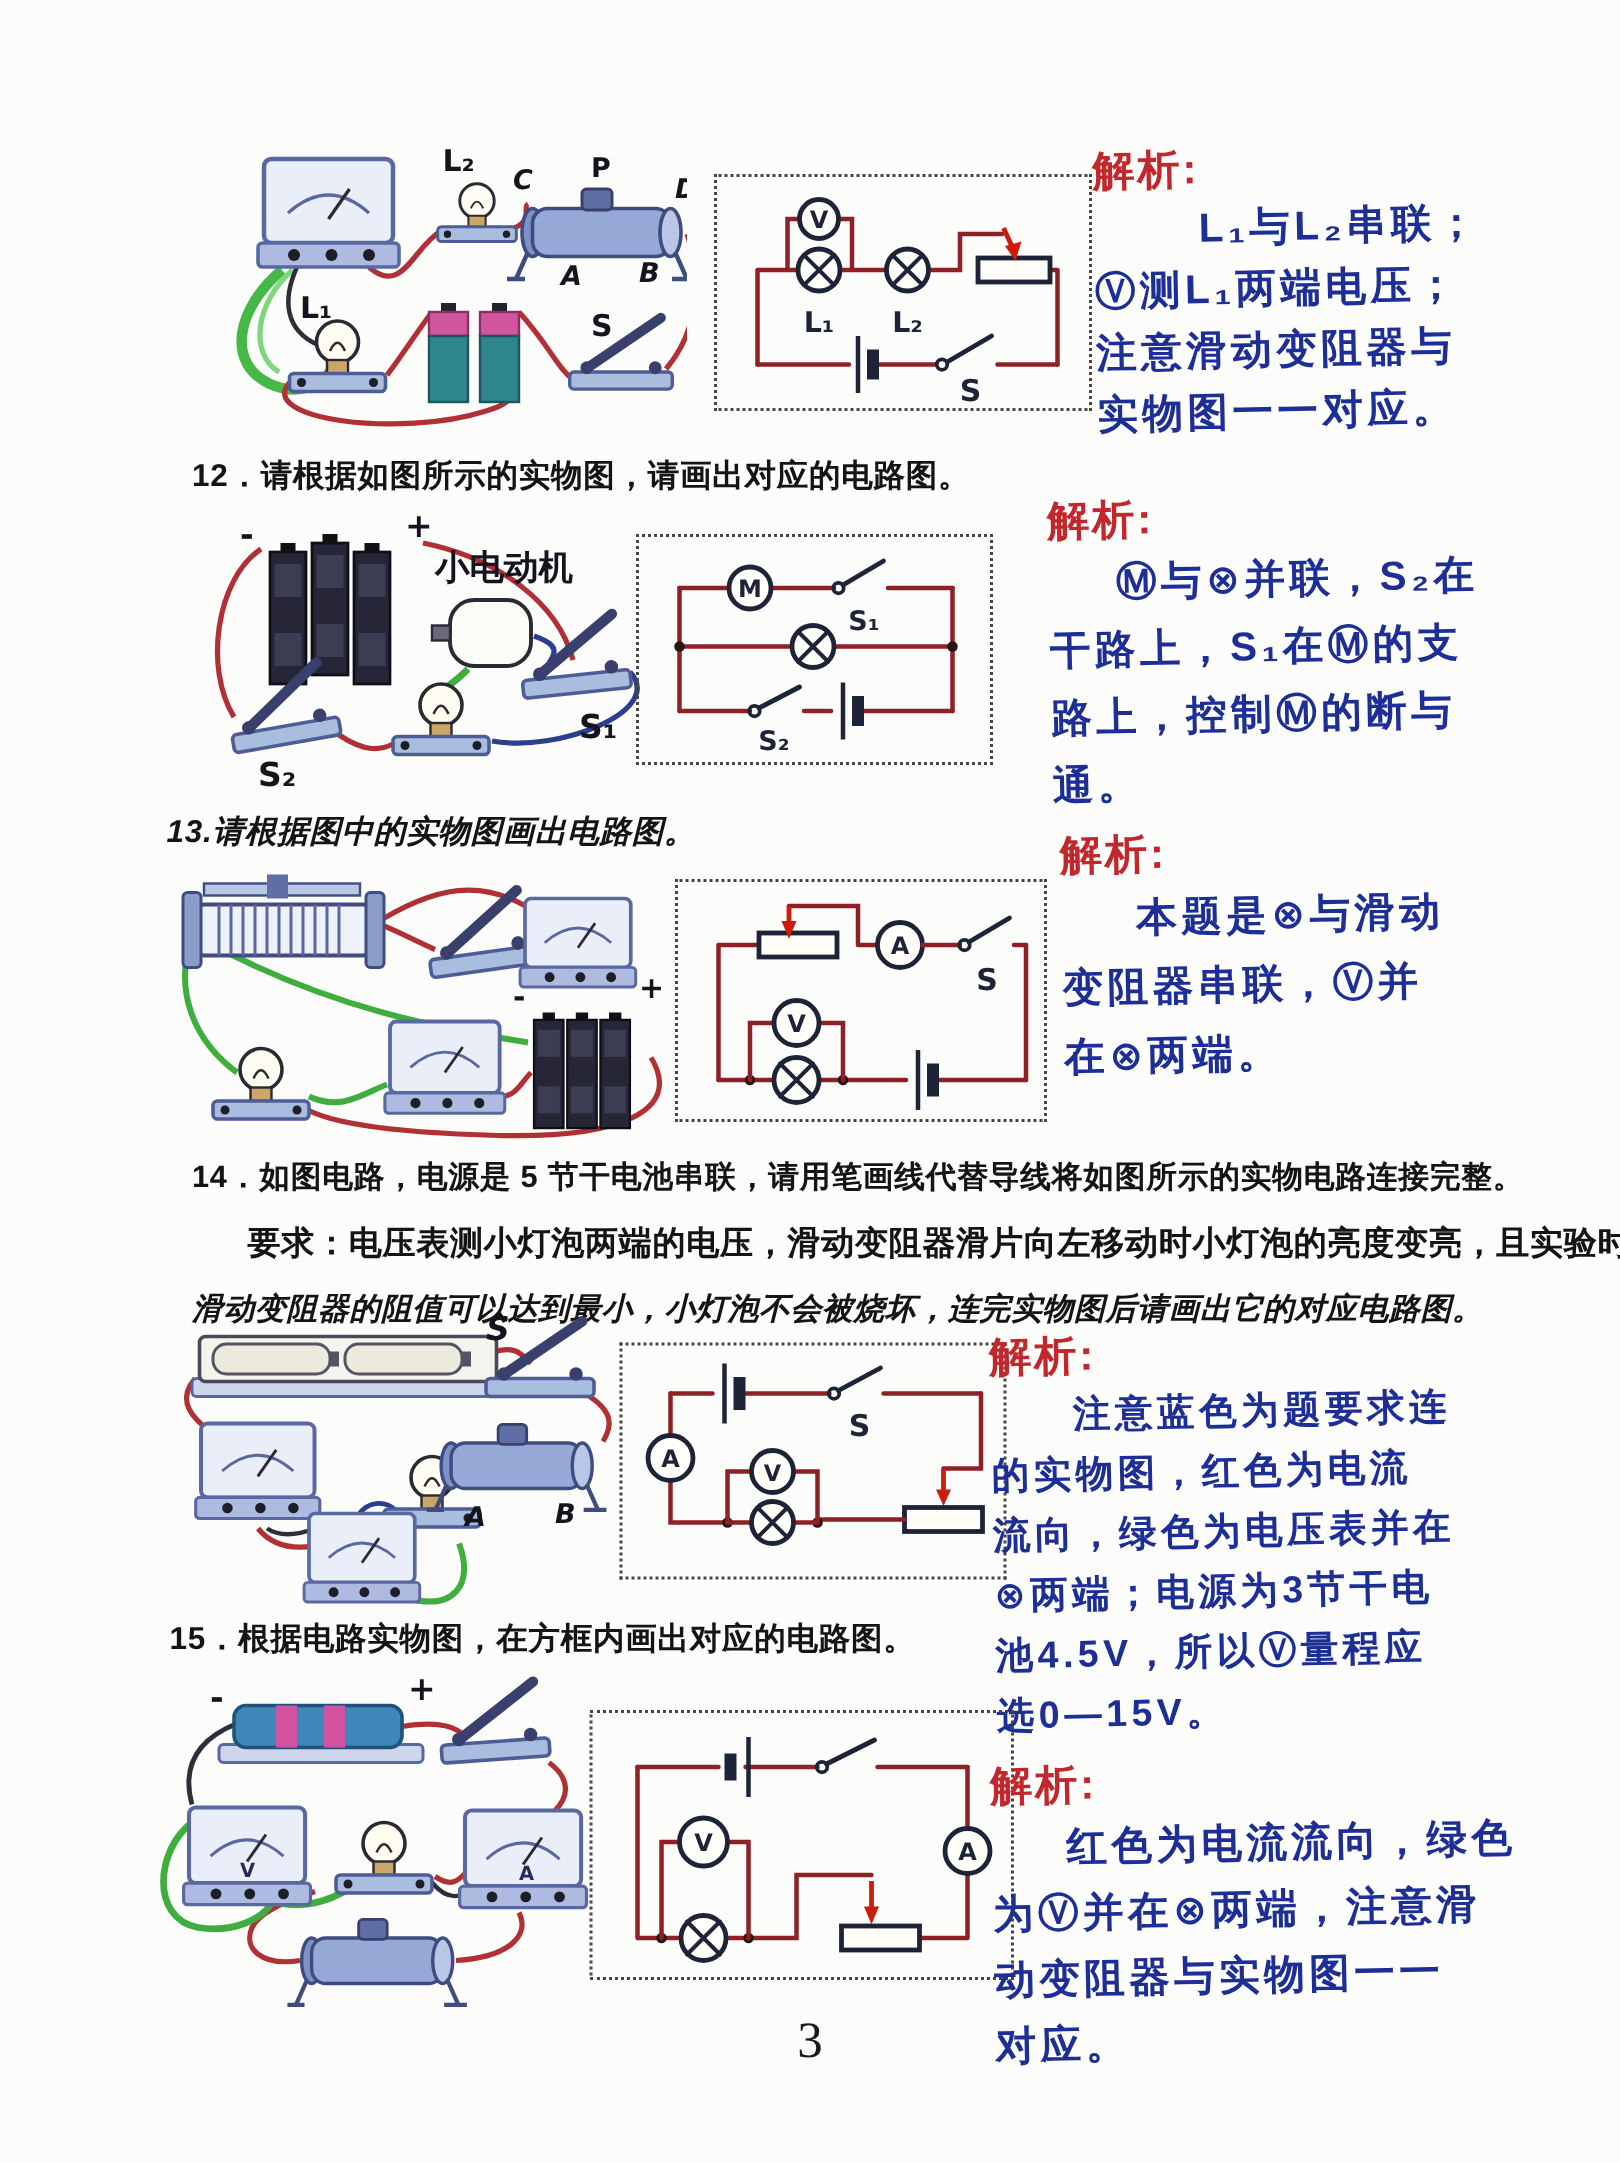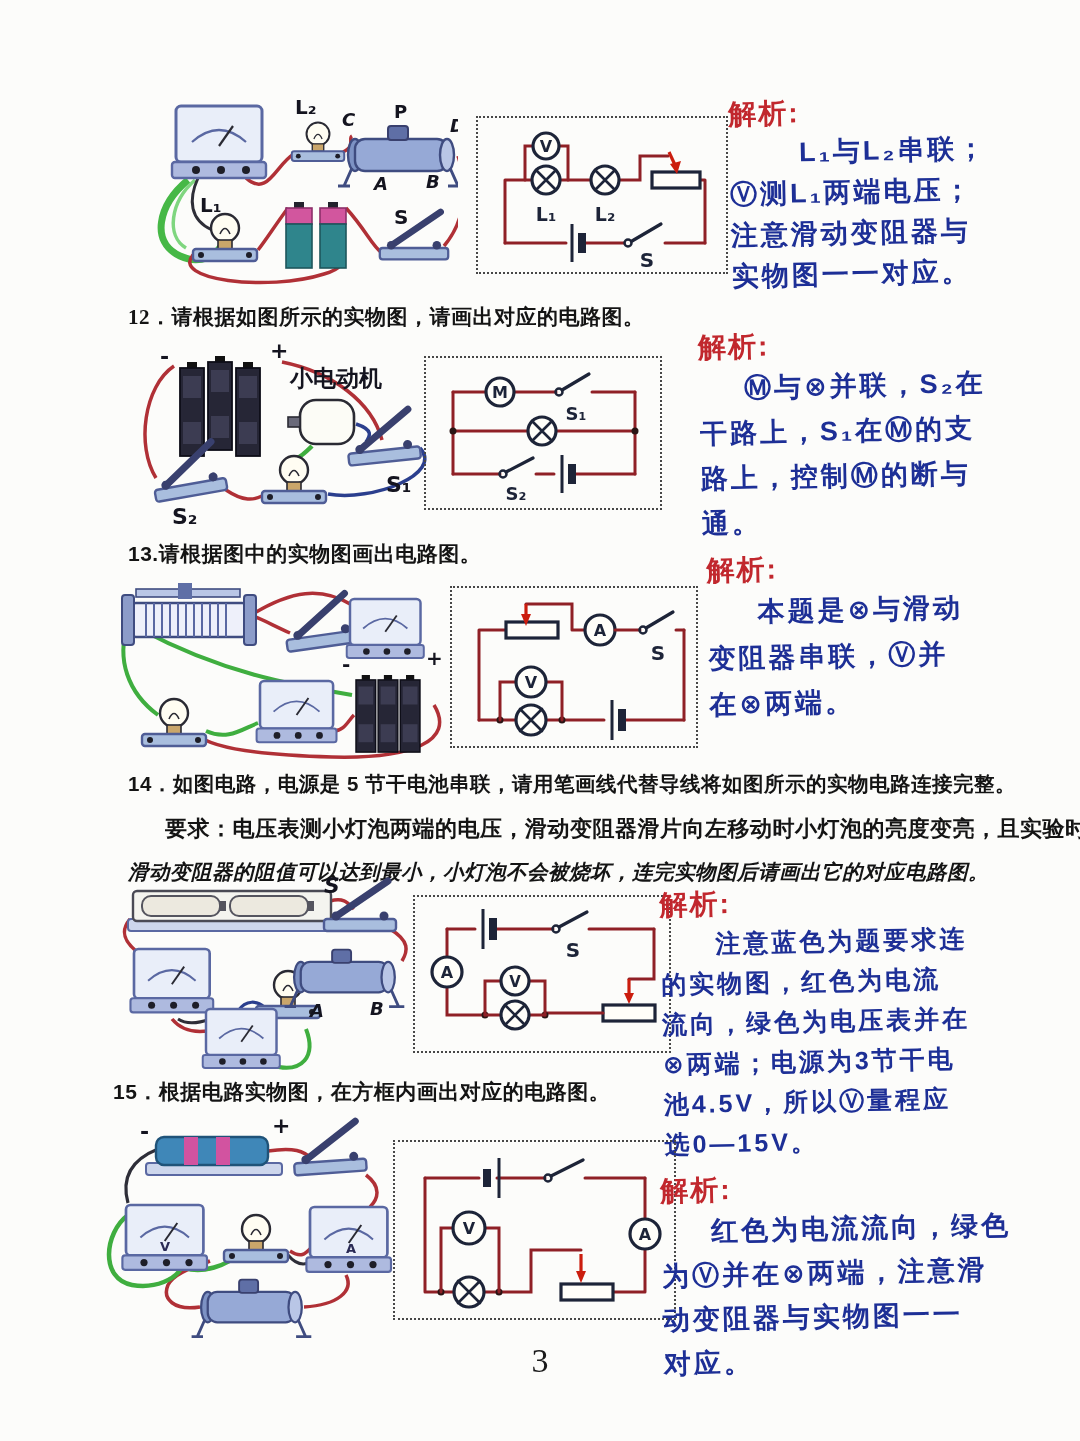--- a/index.html
+++ b/index.html
@@ -136,7 +136,7 @@
   <div class="h-line" style="line-height:41px;">实物图一一对应。</div>
 </div>
 
-<div class="abs q" style="left:128px; top:303px;font-family:Liberation Serif, serif;">12．请根据如图所示的实物图，请画出对应的电路图。</div>
+<div class="abs q" style="left:128px; top:303px;">12．请根据如图所示的实物图，请画出对应的电路图。</div>
 
 <div class="abs" style="left:132px; top:342px; width:370px; height:195px;">
 <svg width="370" height="195" viewBox="0 0 370 195">

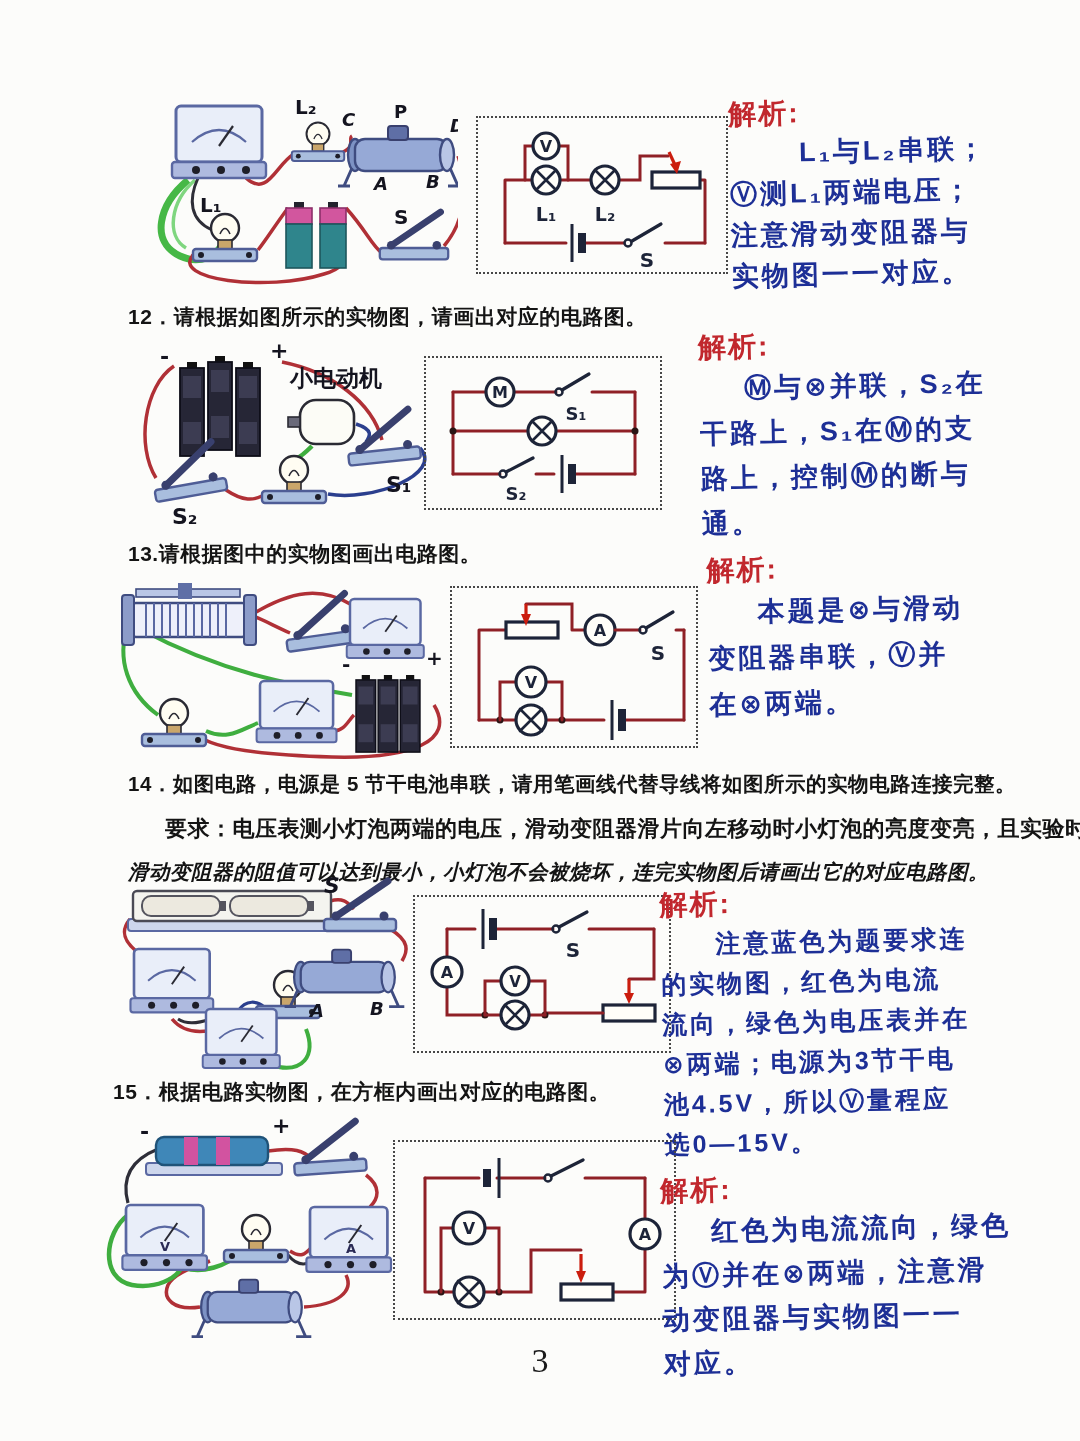--- a/index.html
+++ b/index.html
@@ -195,7 +195,7 @@
   <div class="h-line" style="line-height:45px;">通。</div>
 </div>
 
-<div class="abs q" style="left:128px; top:540px;">13.请根据图中的实物图画出电路图。</div>
+<div class="abs q" style="left:111px; top:540px;font-style:italic;">13.请根据图中的实物图画出电路图。</div>
 
 <div class="abs" style="left:112px; top:573px; width:330px; height:190px;">
 <svg width="330" height="190" viewBox="0 0 330 190">

